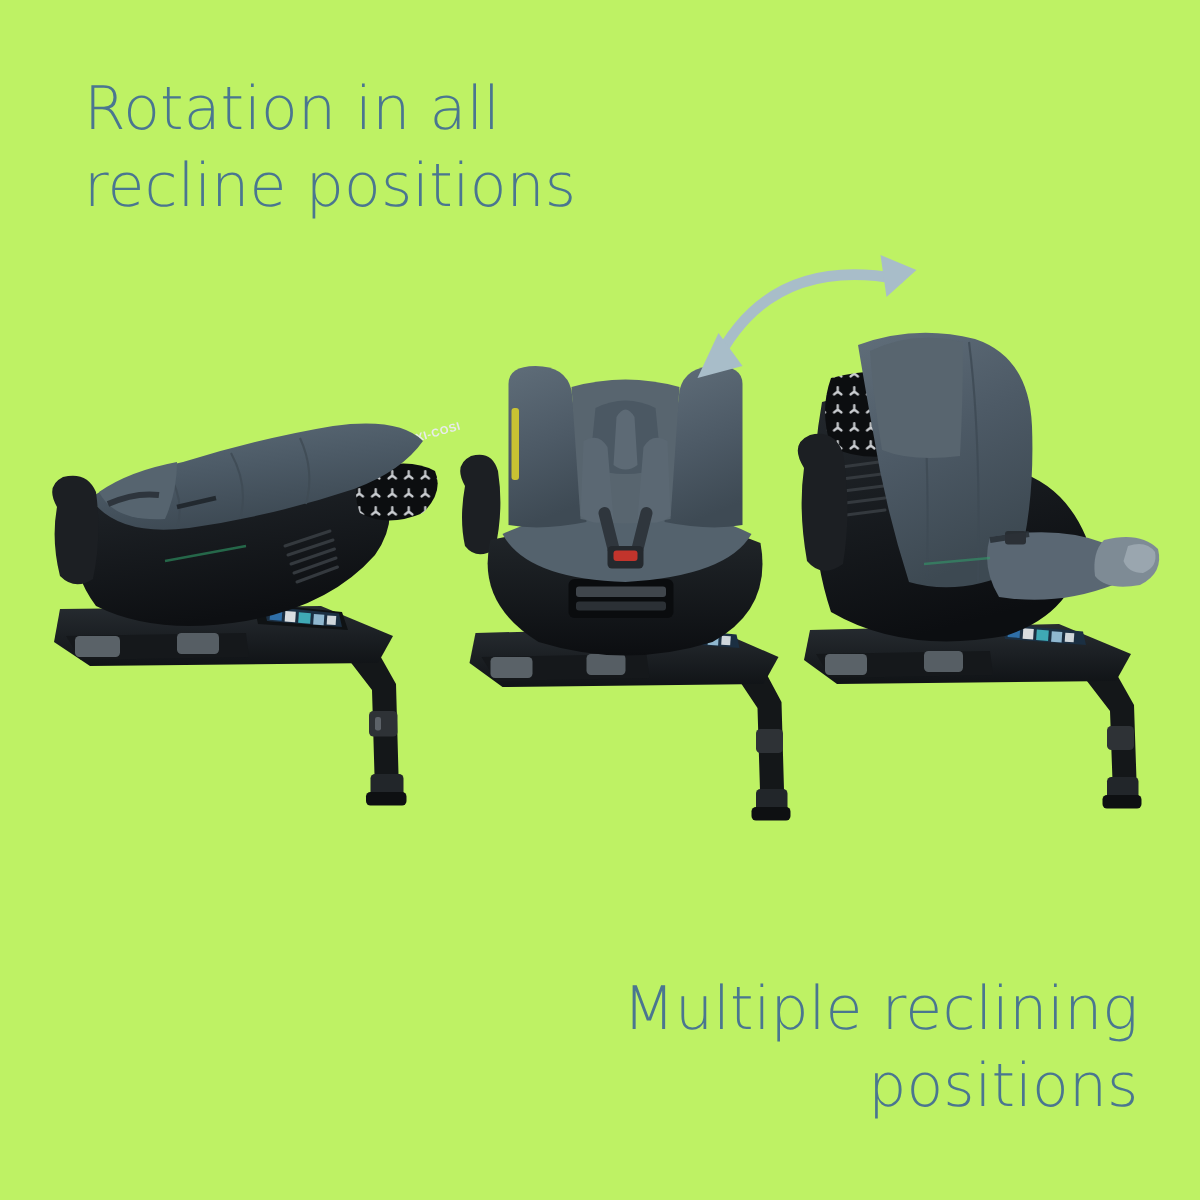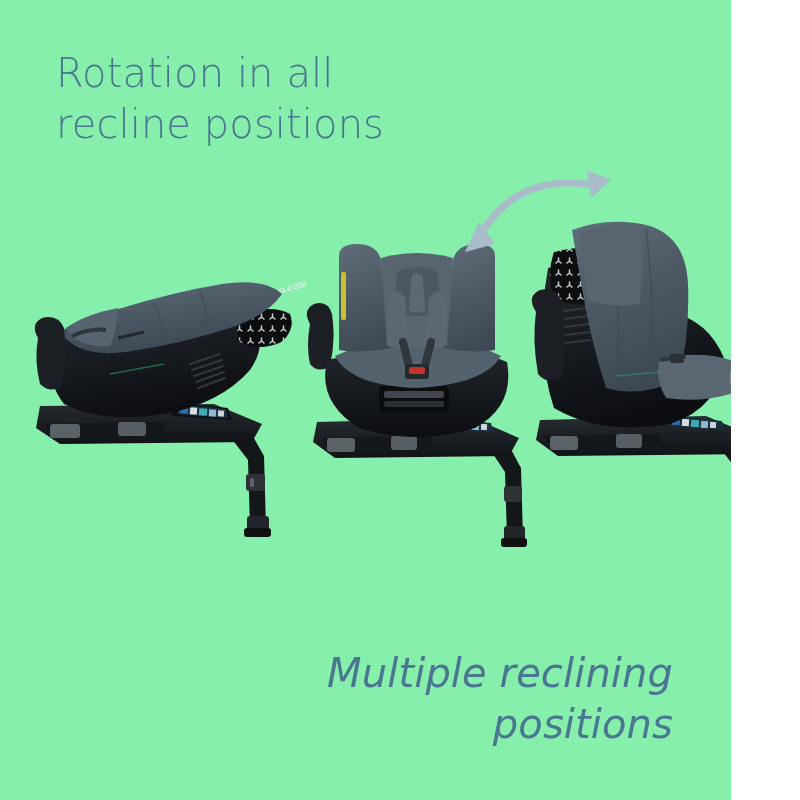--- a/index.html
+++ b/index.html
@@ -10,9 +10,9 @@
   }
   #stage {
     position: relative;
-    width: 731px;
+    width: 800px;
     height: 800px;
-    background: #86efac;
+    background: #bef264;
     overflow: hidden;
     font-family: "Liberation Sans", sans-serif;
   }

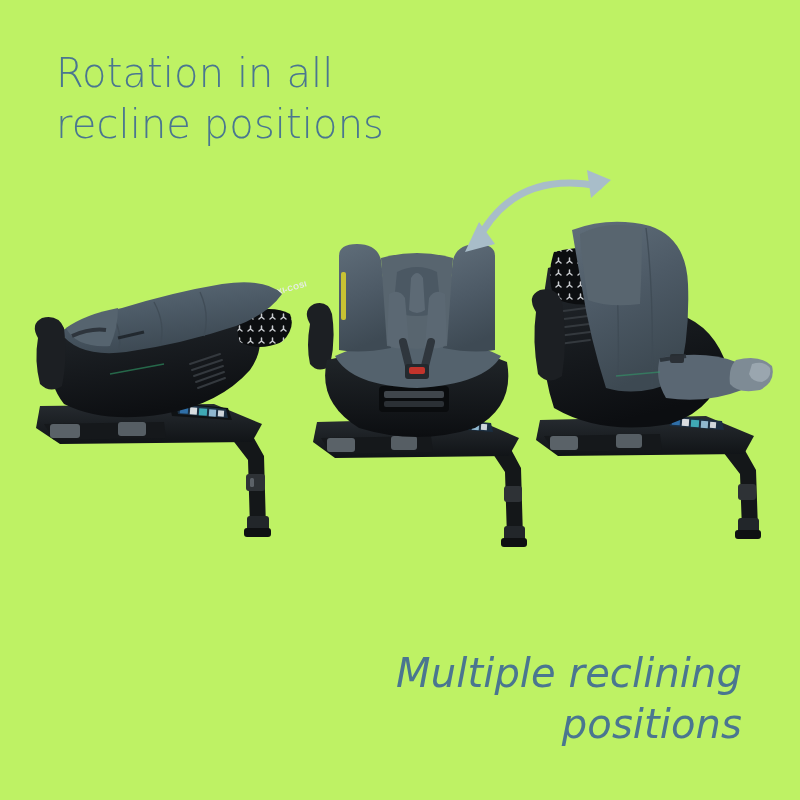--- a/index.html
+++ b/index.html
@@ -35,10 +35,9 @@
     text-align: left;
   }
   #headline-bottom {
-    right: 58px;
+    right: 41px;
     top: 648px;
     text-align: right;
-    font-style: italic;
   }
 
   

